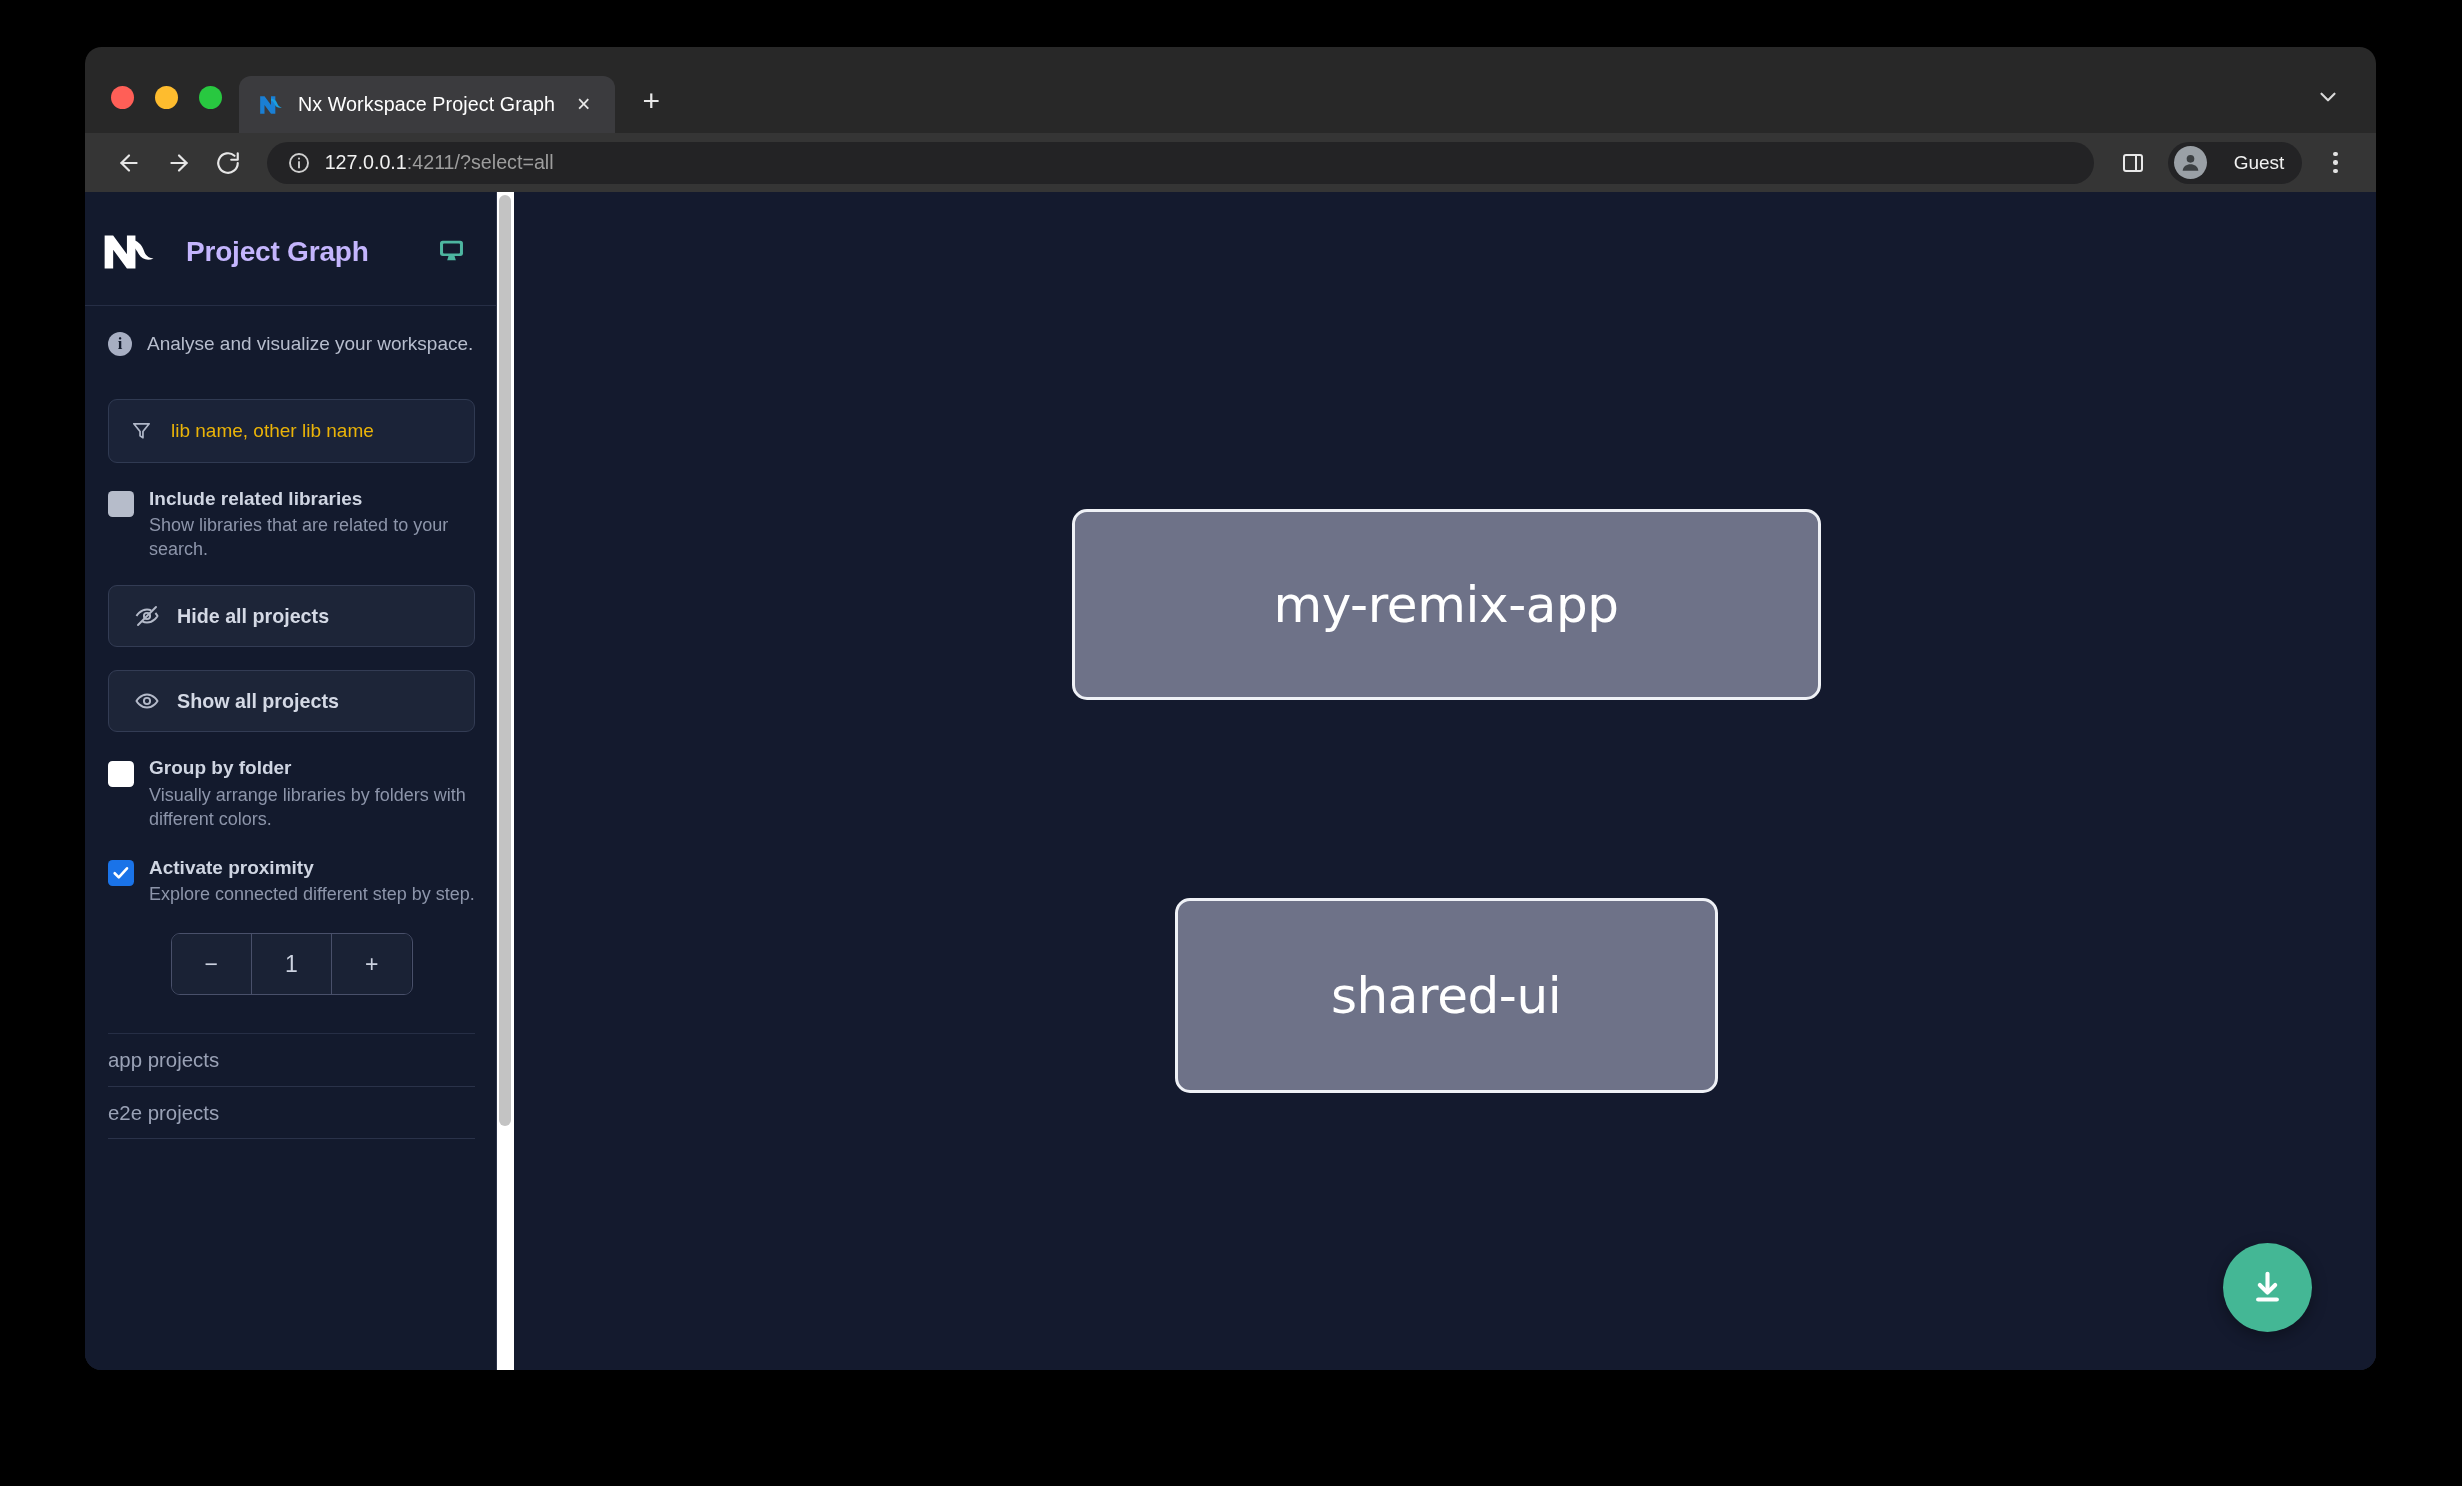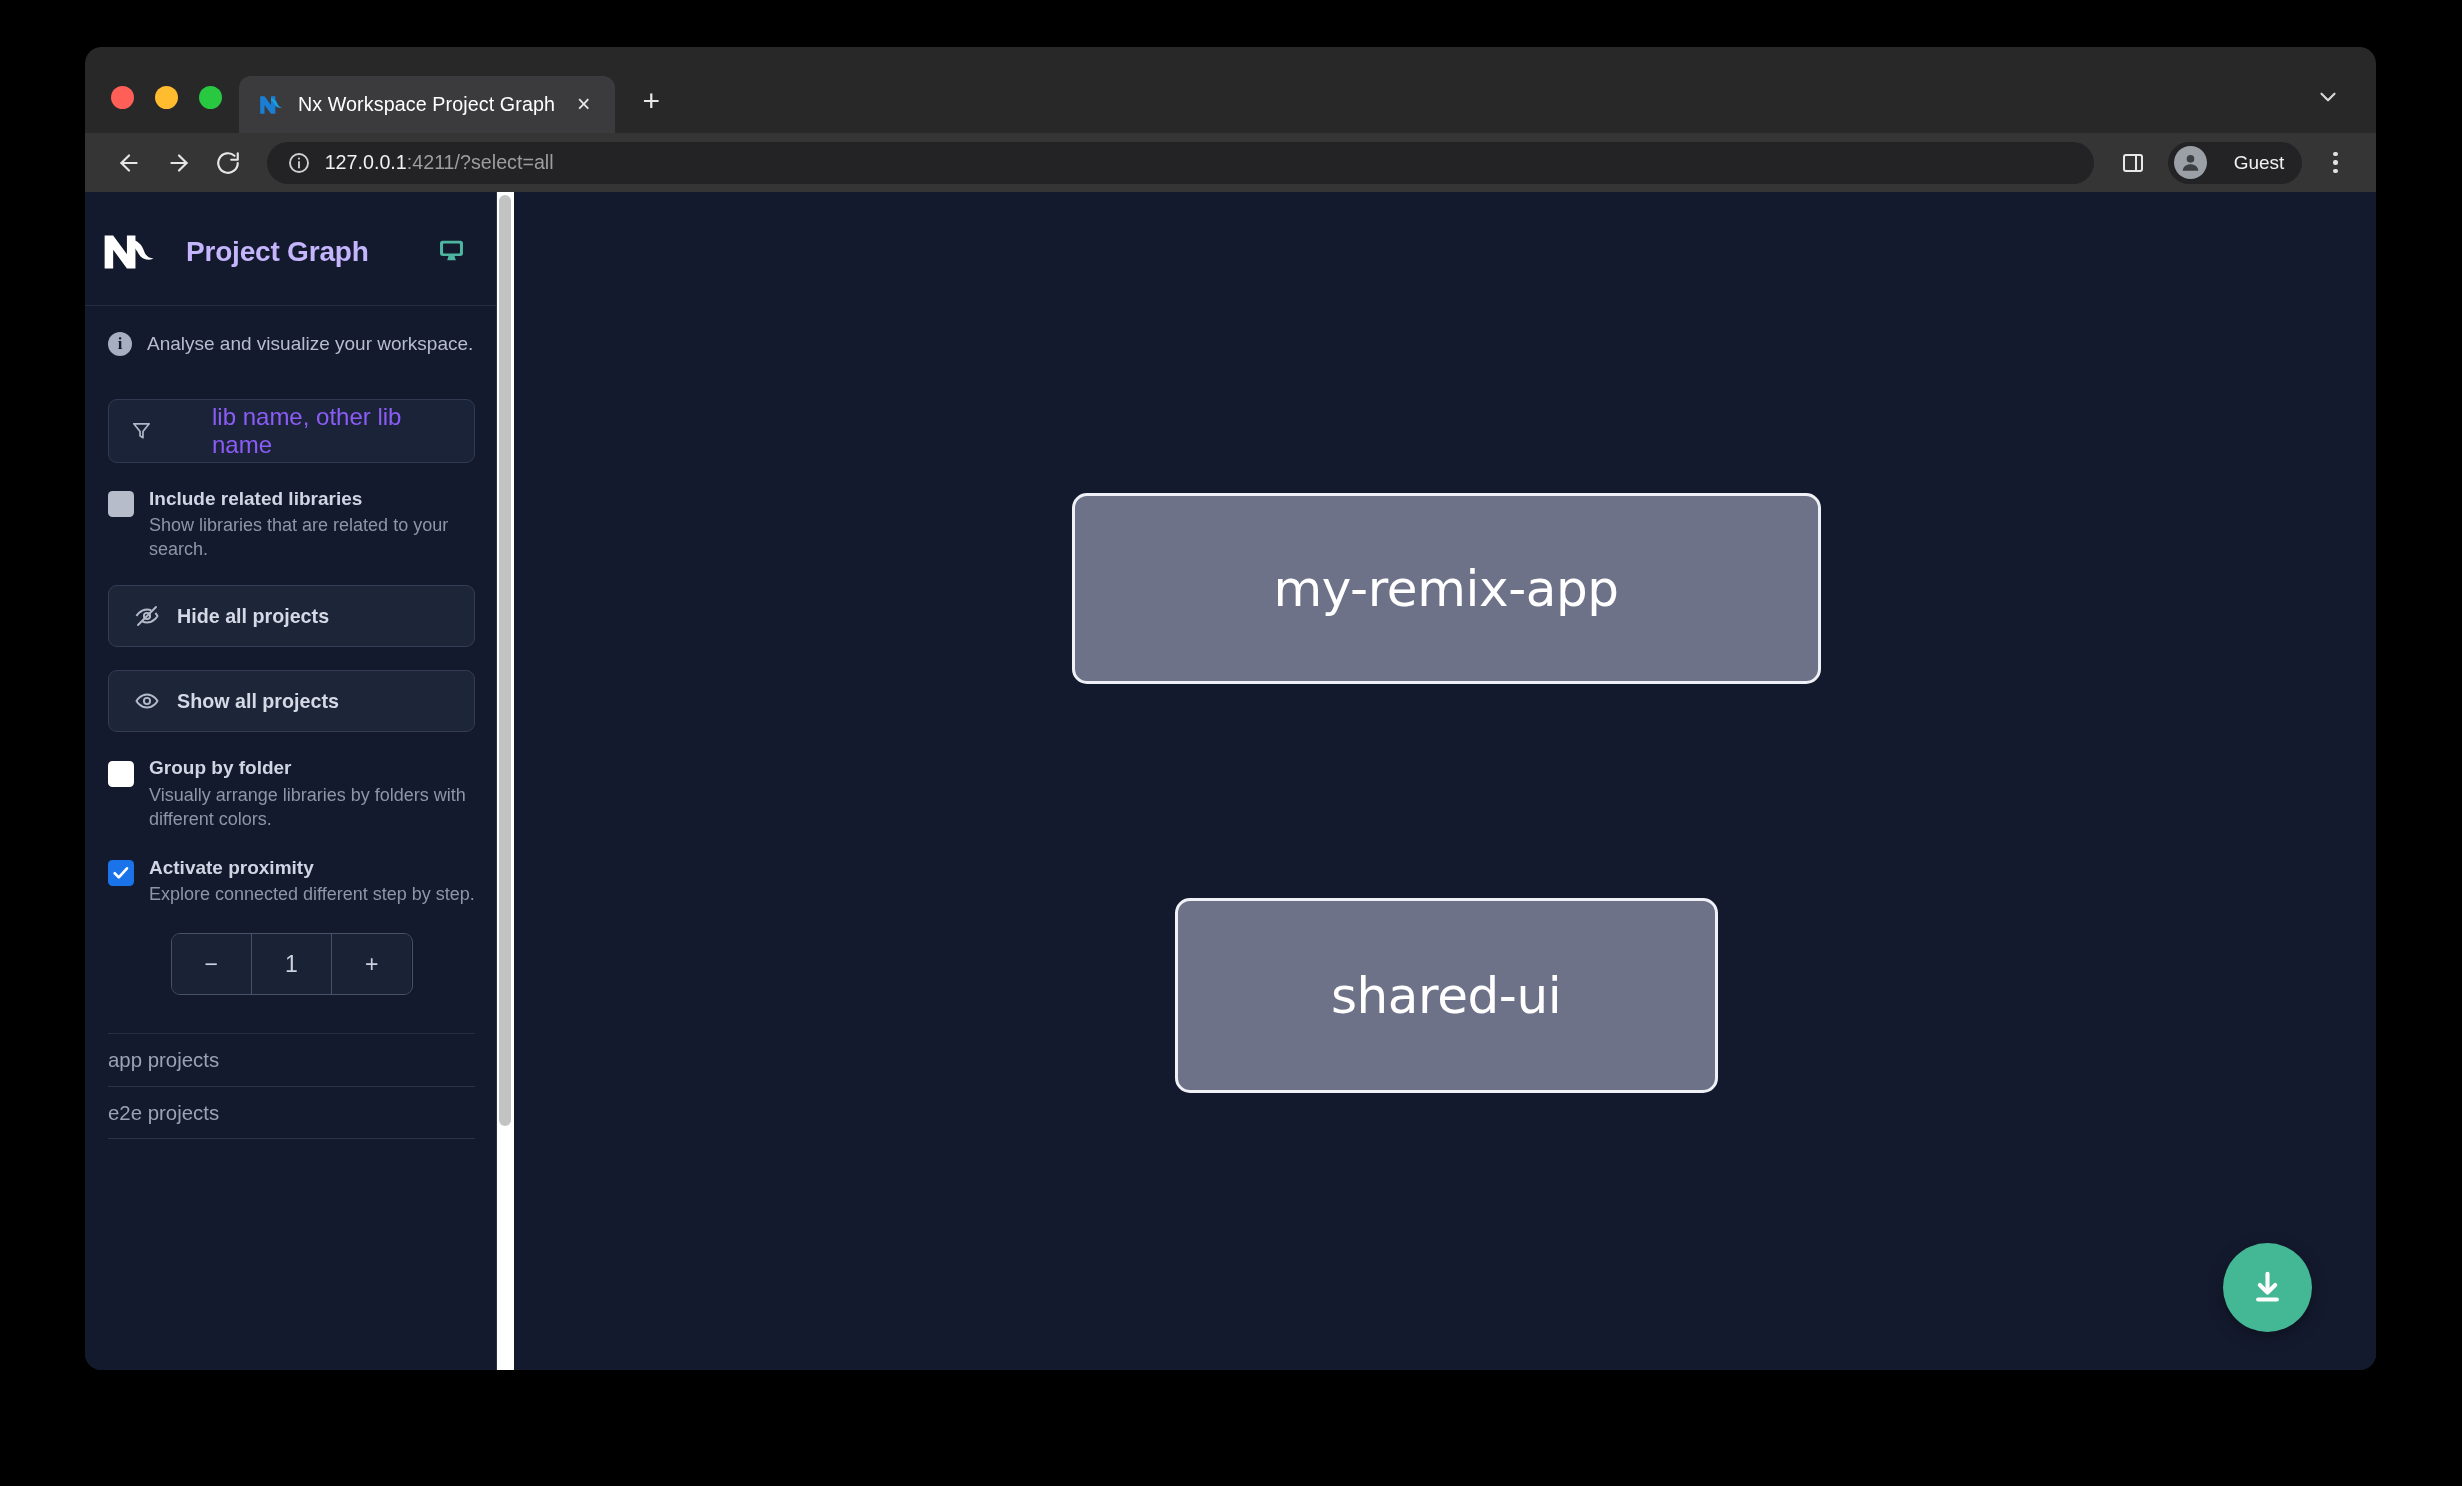--- a/index.html
+++ b/index.html
@@ -217,7 +217,7 @@
     padding: 0 21px;
     gap: 18px;
   }
-  .search-box .ph { color: #8b5cf6; font-size: 24px; margin-left: 41px; }
+  .search-box .ph { color: #eab308; font-size: 19px; }
 
   .option {
     display: flex;

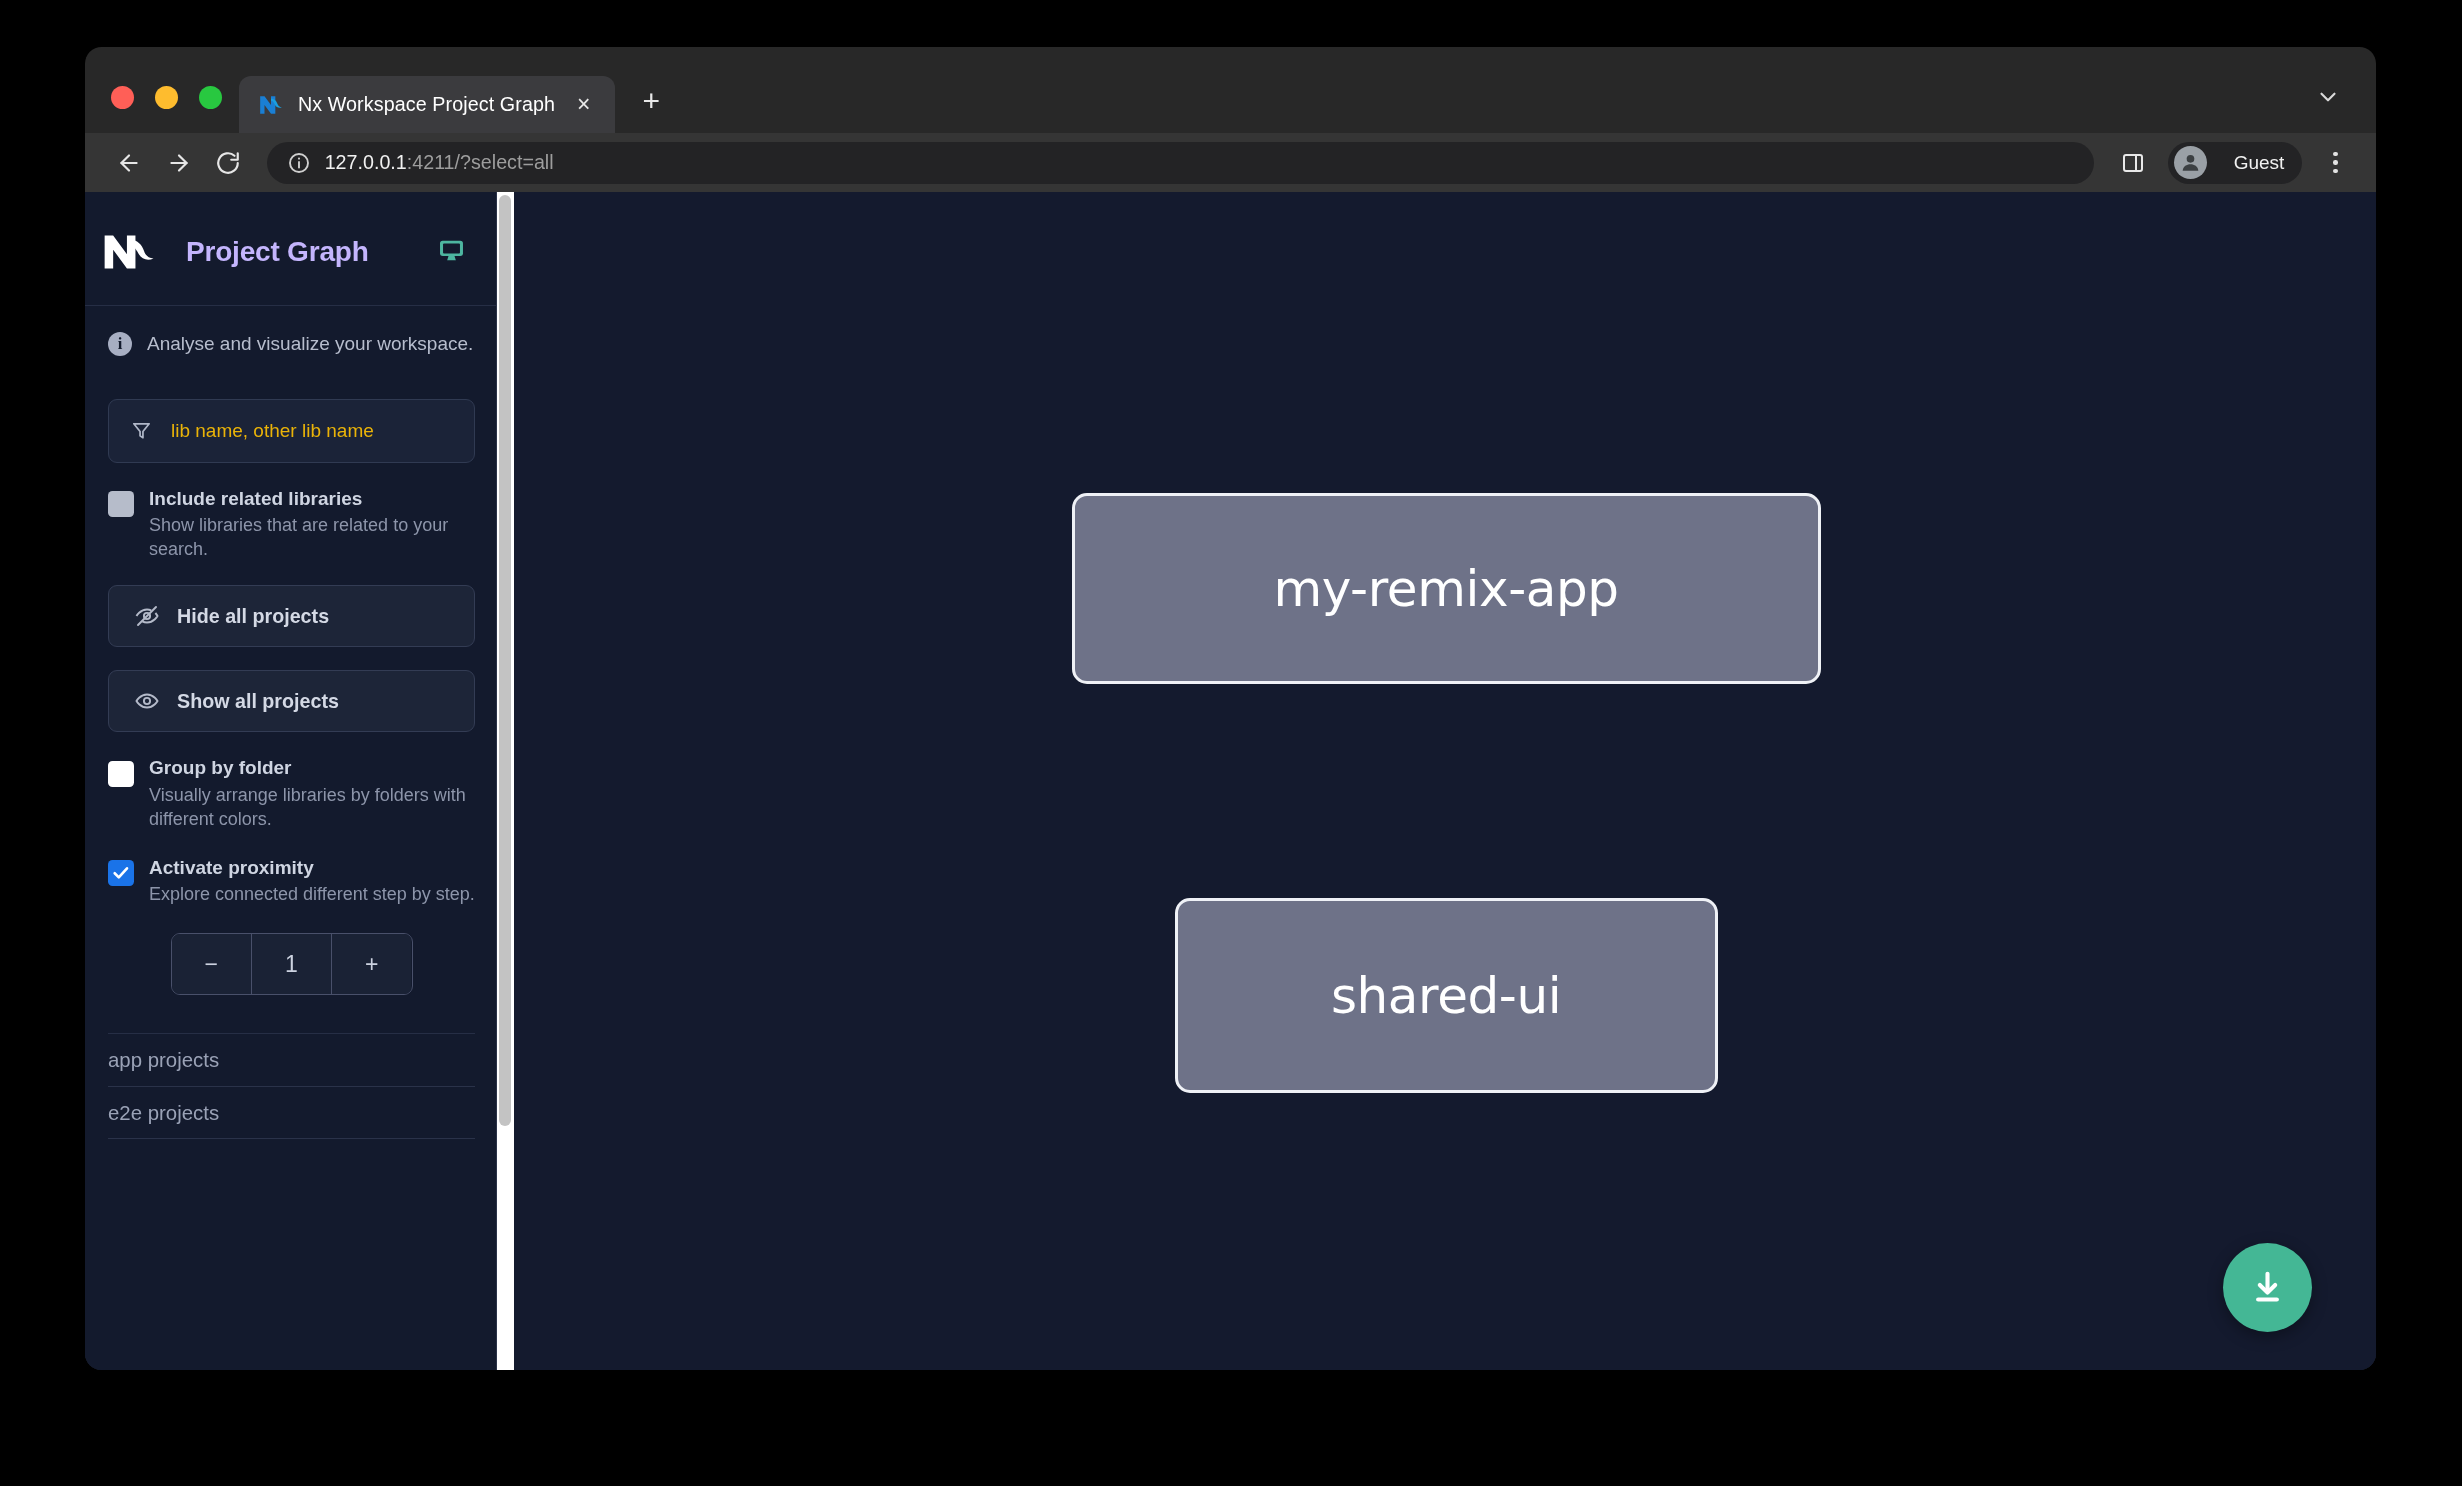--- a/index.html
+++ b/index.html
@@ -323,7 +323,7 @@
     font-size: 50px;
     letter-spacing: -0.4px;
   }
-  #node-app { left: 558px; top: 301px; width: 749px; height: 191px; }
+  #node-app { left: 558px; top: 317px; width: 749px; height: 191px; }
   #node-lib { left: 661px; top: 706px; width: 543px; height: 195px; }
 
   .edges { position: absolute; inset: 0; }

